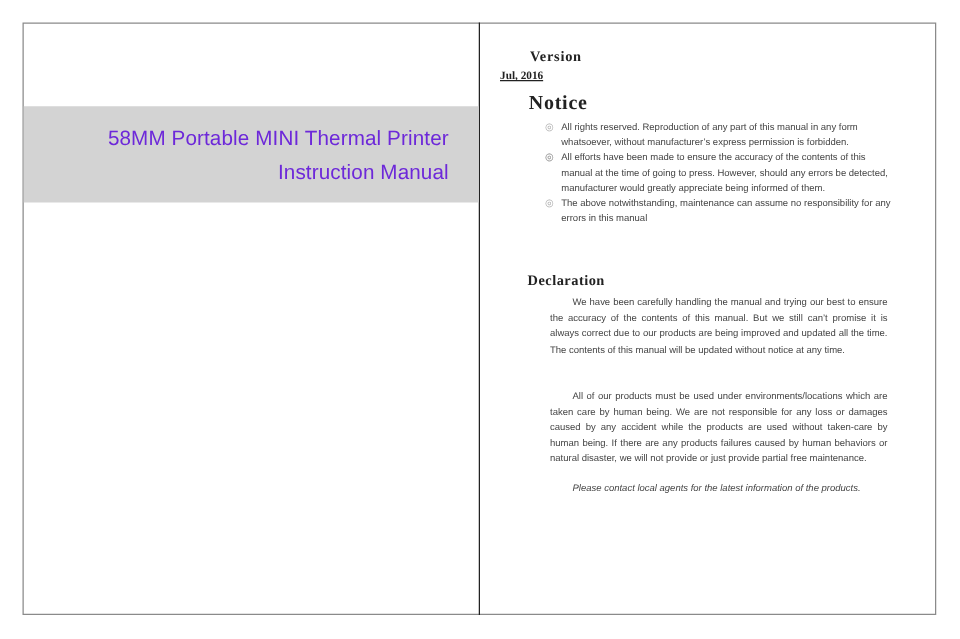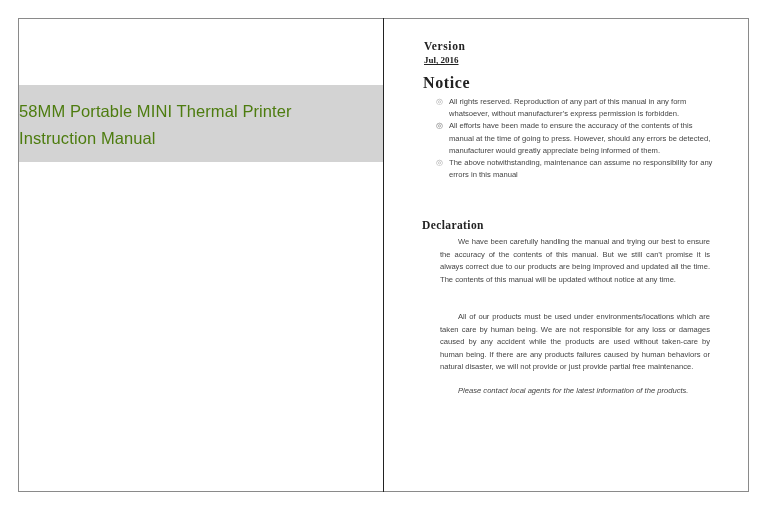--- a/index.html
+++ b/index.html
@@ -12,7 +12,7 @@
   .t2 { top: 129px; }
   .serif-h { position: absolute; font-family: "Liberation Serif", serif; font-weight: bold; color: #222; }
   .version { left: 424px; top: 40px; font-size: 11.5px; letter-spacing: 0.6px; }
-  .date { left: 424px; top: 55px; font-size: 9px; text-decoration: underline; }
+  .date { left: 400px; top: 55px; font-size: 9px; text-decoration: underline; }
   .notice { left: 423px; top: 74px; font-size: 16px; letter-spacing: 0.6px; }
   .decl { left: 422px; top: 219px; font-size: 11.5px; letter-spacing: 0.4px; }
   .notice-list { position: absolute; left: 436px; top: 96px; width: 280px; margin: 0; padding: 0; list-style: none; }

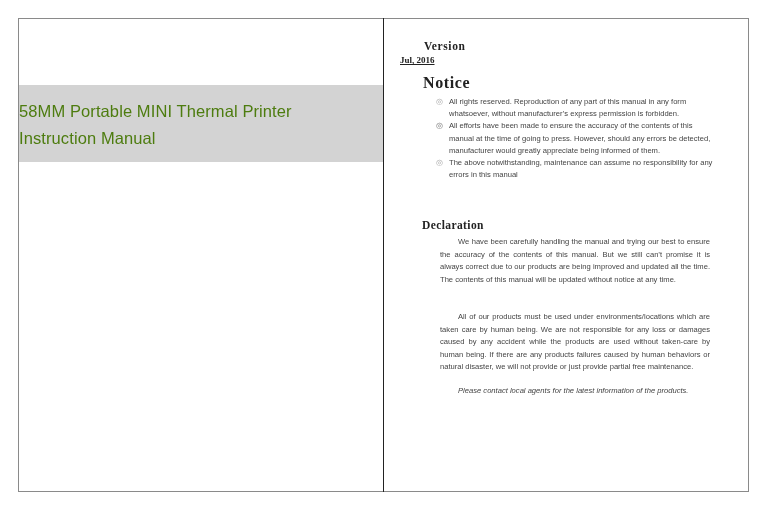--- a/index.html
+++ b/index.html
@@ -7,7 +7,7 @@
   .frame { position: absolute; left: 18px; top: 18px; width: 731px; height: 474px; border: 1px solid #8a8a8a; box-sizing: border-box; }
   .divider { position: absolute; left: 383px; top: 18px; width: 1px; height: 474px; background: #222; }
   .band { position: absolute; left: 19px; top: 85px; width: 364px; height: 77px; background: #d3d3d3; }
-  .cover-title { position: absolute; left: 19px; width: 340px; text-align: left; color: #4d7c0f; font-size: 16.5px; letter-spacing: 0.1px; }
+  .cover-title { position: absolute; left: 19px; width: 340px; text-align: right; color: #6d28d9; font-size: 16.5px; letter-spacing: 0.1px; }
   .t1 { top: 102px; }
   .t2 { top: 129px; }
   .serif-h { position: absolute; font-family: "Liberation Serif", serif; font-weight: bold; color: #222; }

